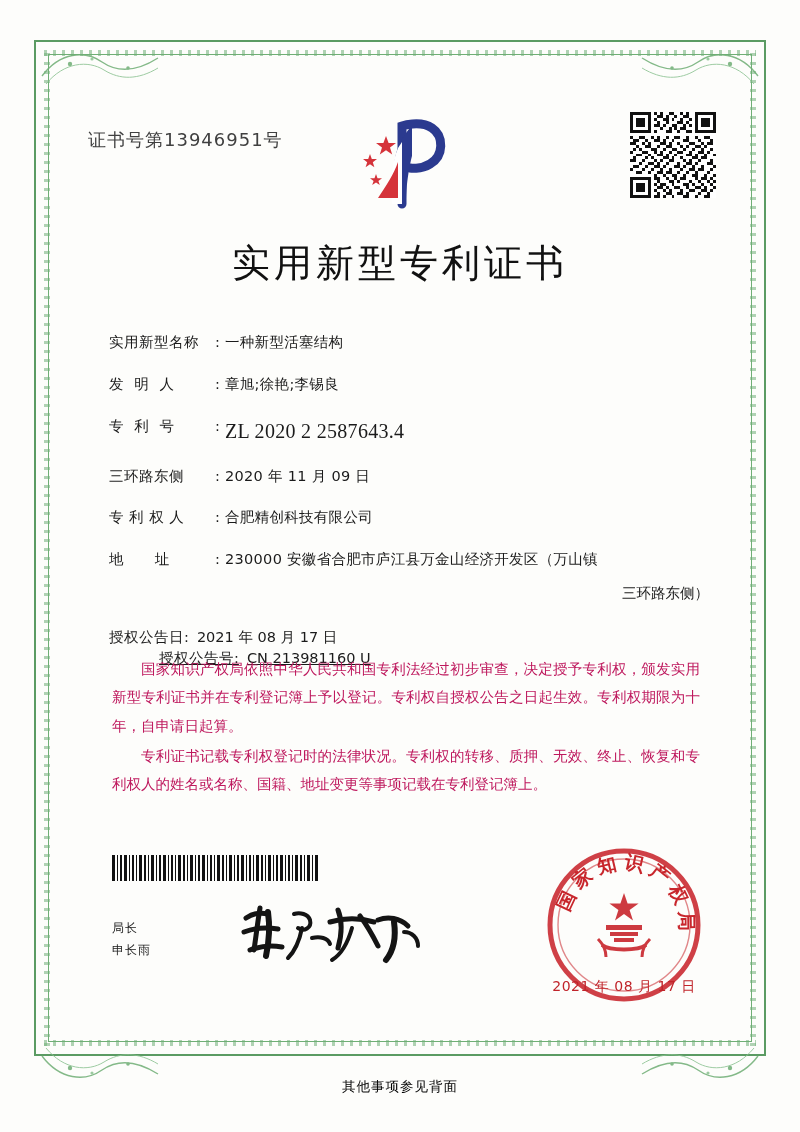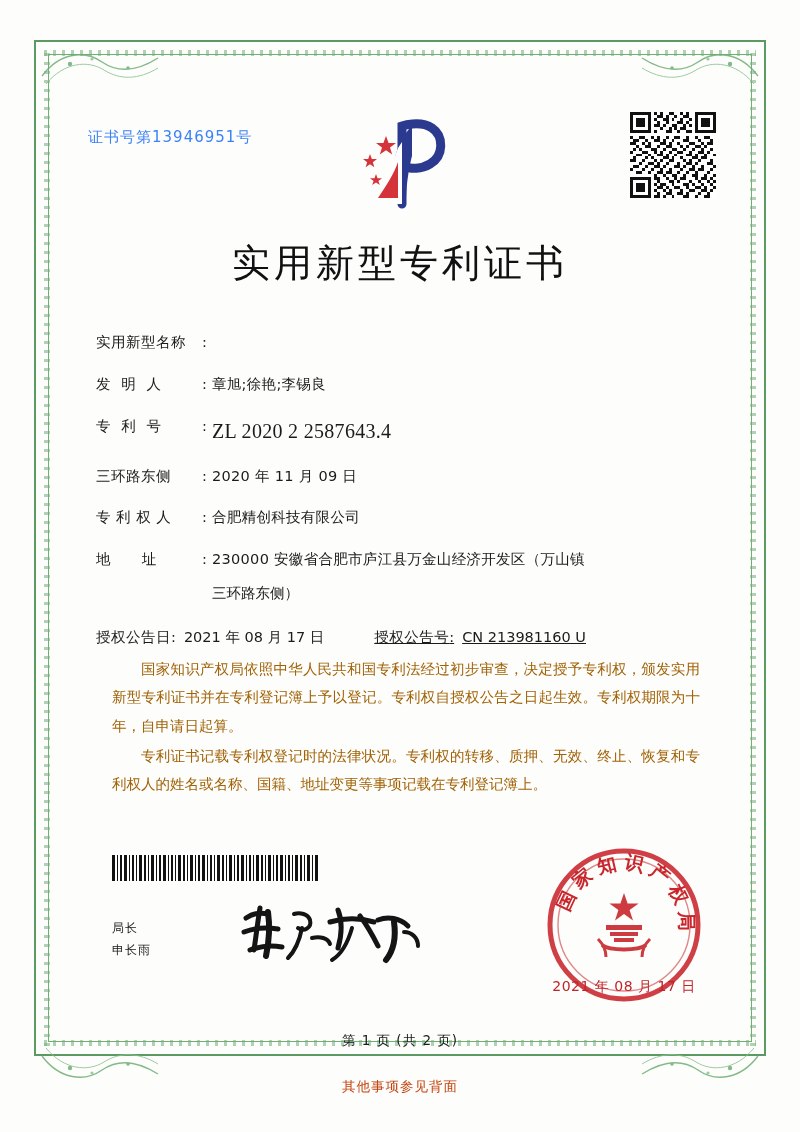--- a/index.html
+++ b/index.html
@@ -62,9 +62,9 @@
   .cert-no {
     position: absolute;
     left: 88px; top: 128px;
-    font-size: 15px;
+    font-size: 18px;
     letter-spacing: 1px;
-    color: #3b82f6;
+    color: #404040;
   }
   .qr {
     position: absolute;

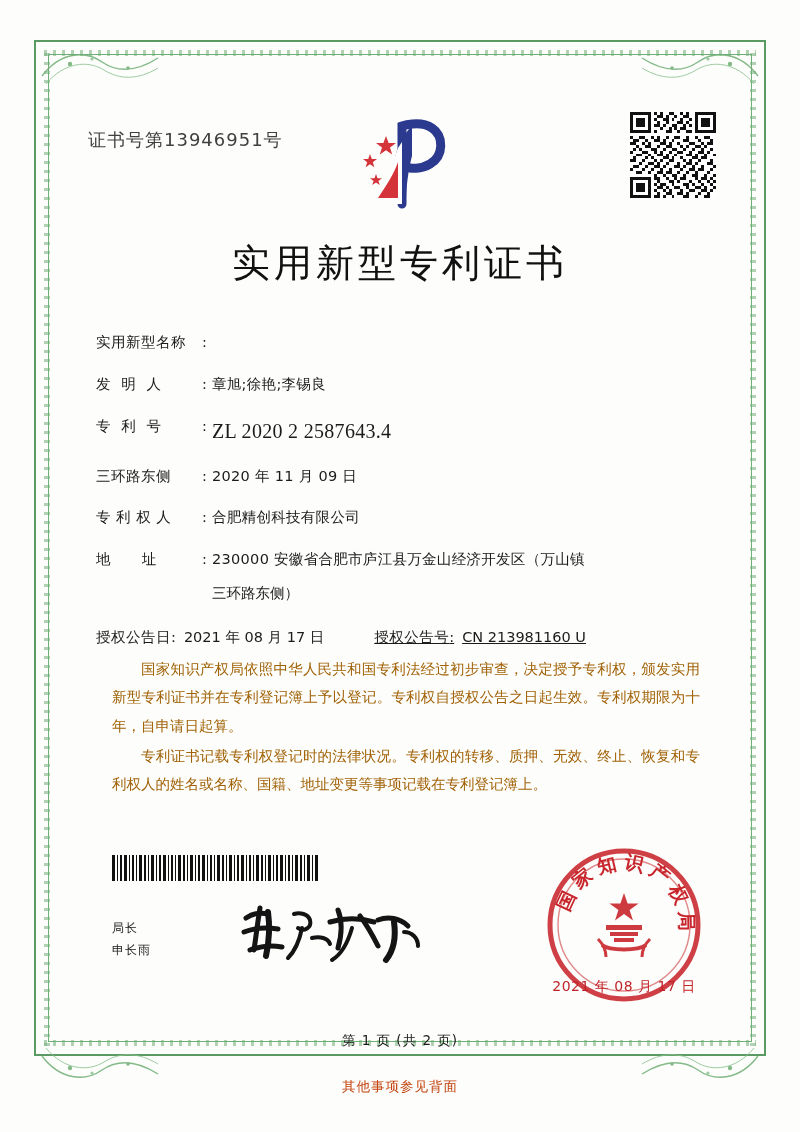--- a/index.html
+++ b/index.html
@@ -98,7 +98,7 @@
   
   .fields {
     position: absolute;
-    left: 96px;
+    left: 109px;
     top: 332px;
     width: 600px;
     font-size: 14.5px;

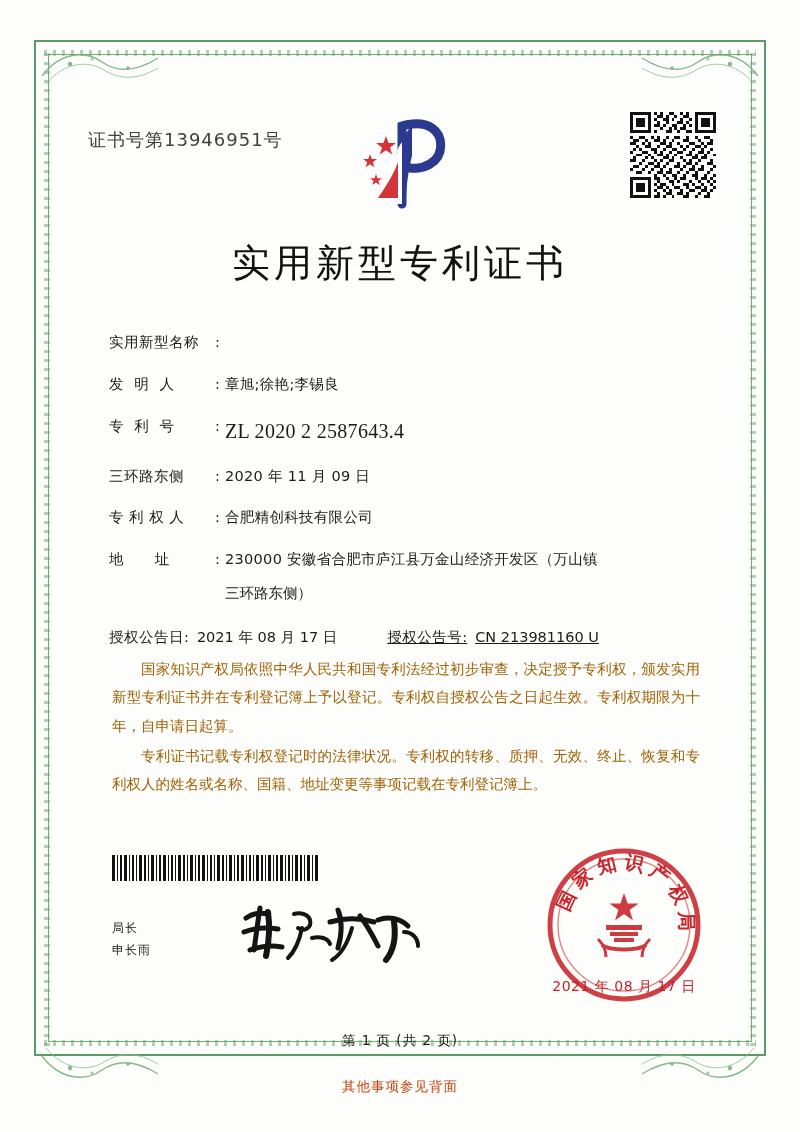--- a/index.html
+++ b/index.html
@@ -511,6 +511,7 @@
     <div class="field">
       <span class="f-label">实用新型名称</span>
       <span class="f-colon">:</span>
+      <span class="f-value">一种新型活塞结构</span>
     </div>
 
     <div class="field">

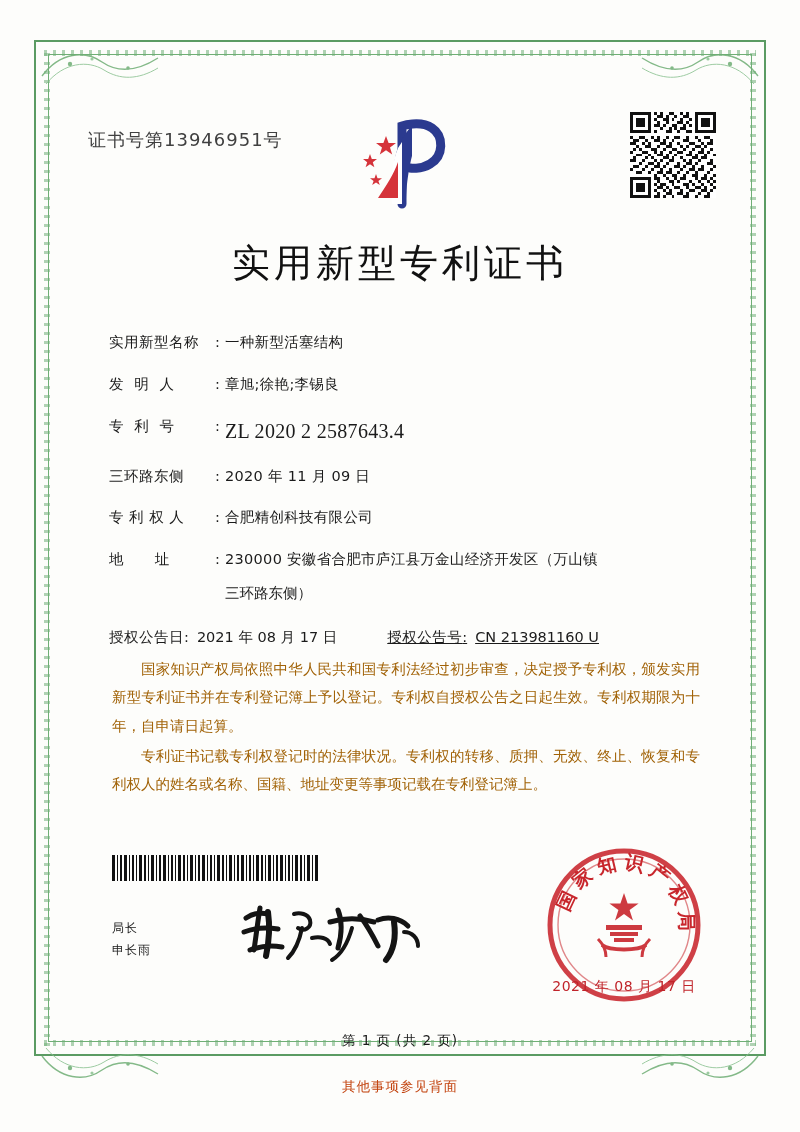--- a/index.html
+++ b/index.html
@@ -128,6 +128,7 @@
   .addr-line2 {
     margin-top: 4px;
     margin-left: 116px;
+    text-align: right;
   }
   .pubrow {
     display: flex;

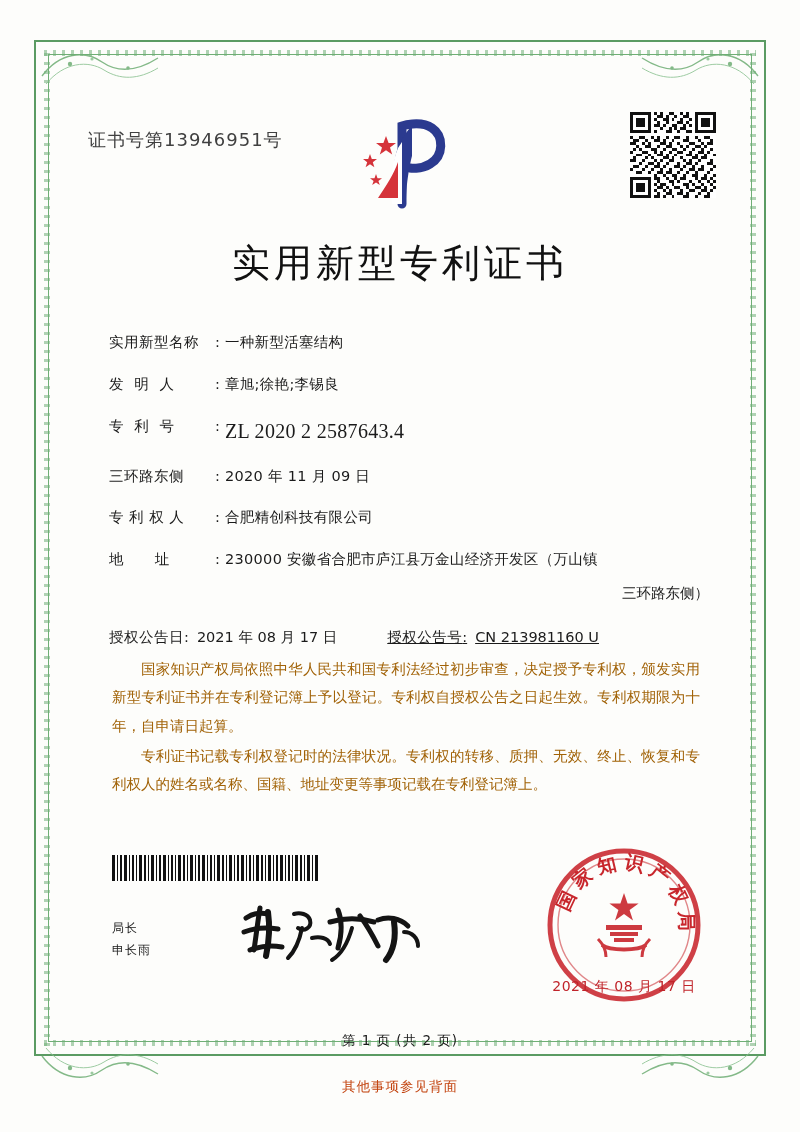--- a/index.html
+++ b/index.html
@@ -133,6 +133,7 @@
   .pubrow {
     display: flex;
     margin-bottom: 6px;
+    flex-direction: column;
   }
   .pubrow .blk { display: flex; }
   .pubrow .blk.second { margin-left: 50px; text-decoration: underline; }

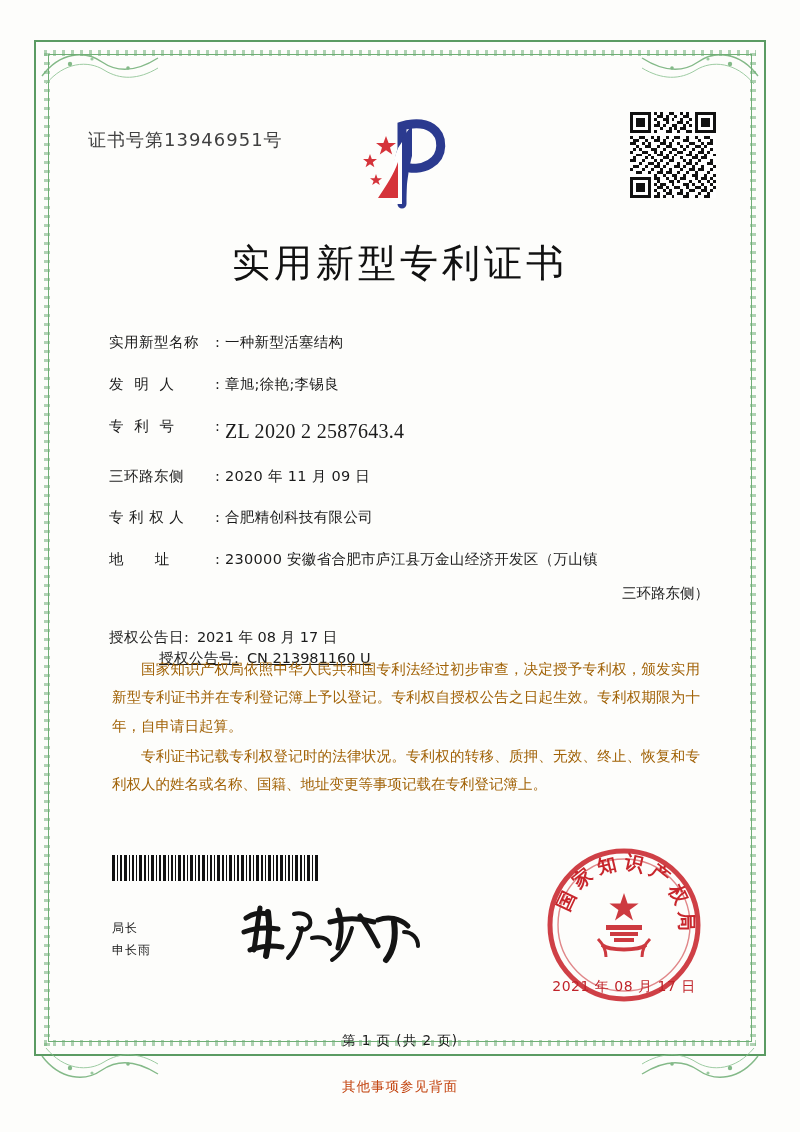--- a/index.html
+++ b/index.html
@@ -149,7 +149,7 @@
     font-size: 14.5px;
     line-height: 1.95;
     text-align: justify;
-    color: #a16207;
+    color: #be185d;
   }
   .body-text p {
     margin: 0 0 2px 0;

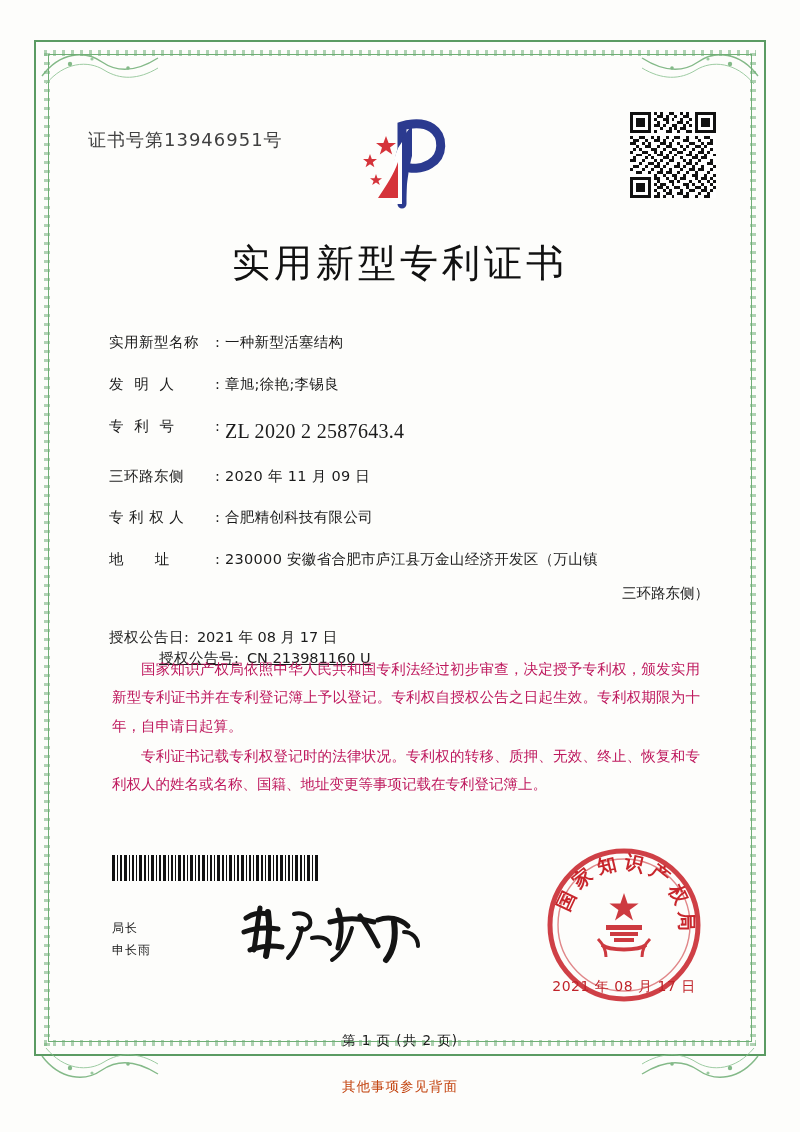--- a/index.html
+++ b/index.html
@@ -678,7 +678,6 @@
   </div>
   <div class="seal-date">2021 年 08 月 17 日</div>
 
-  <div class="page-num">第 1 页 (共 2 页)</div>
   <div class="footnote">其他事项参见背面</div>
 
 </div>

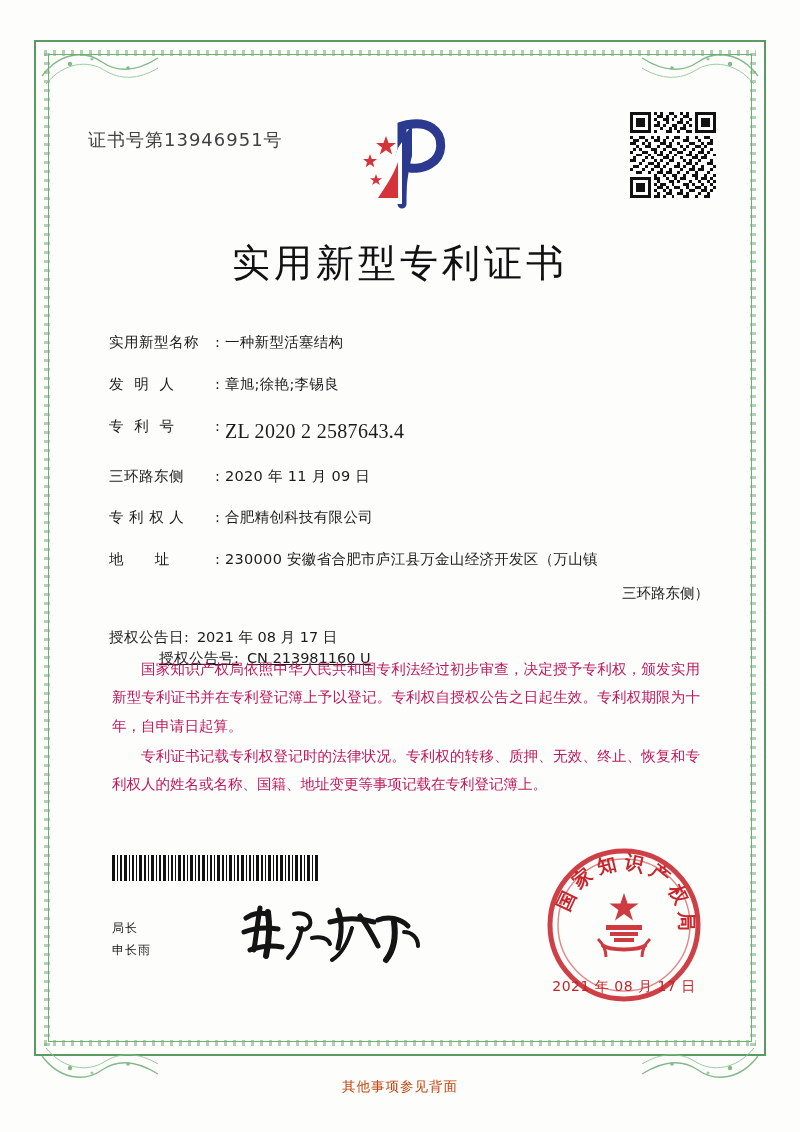--- a/index.html
+++ b/index.html
@@ -218,7 +218,7 @@
     text-align: center;
     font-size: 13.5px;
     letter-spacing: 1px;
-    color: #c2410c;
+    color: #000000;
   }
 </style>
 </head>

